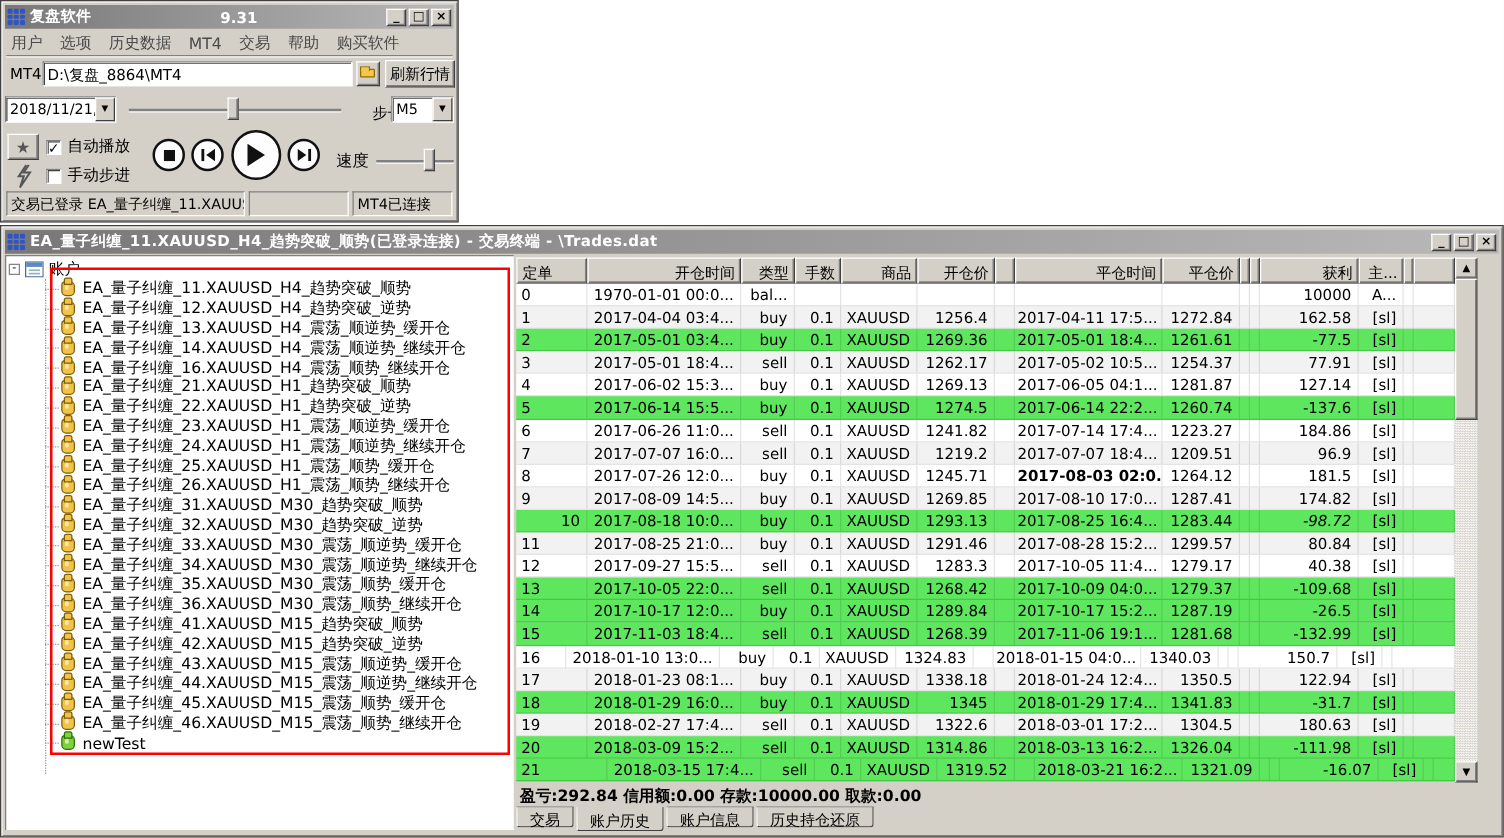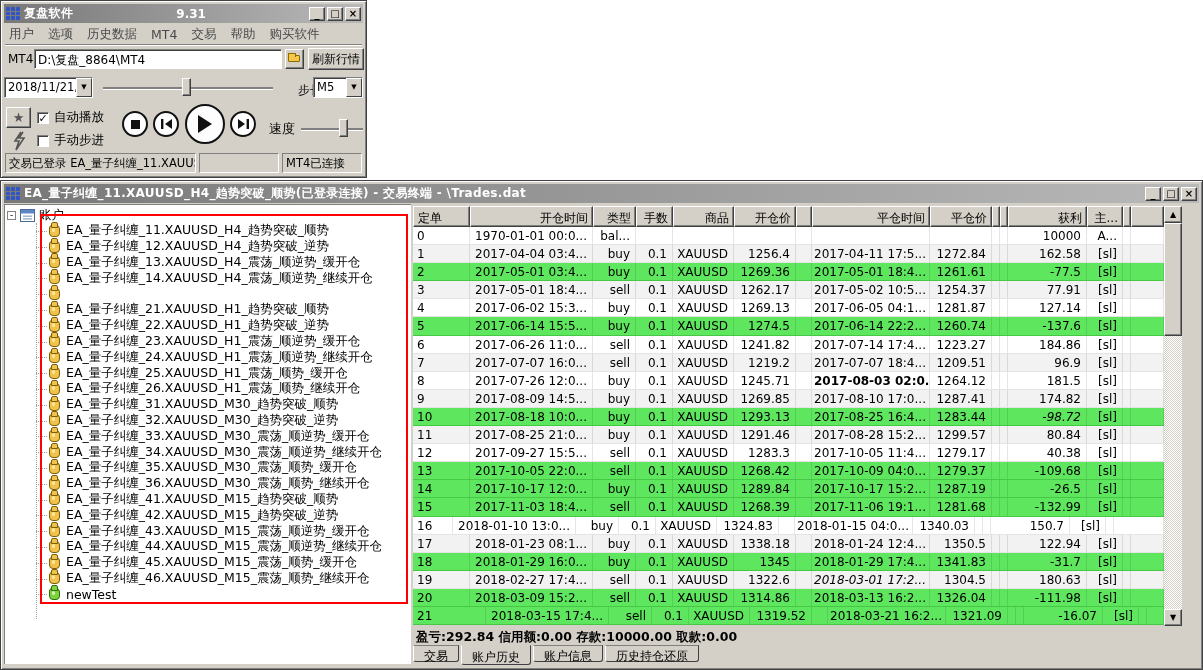--- a/index.html
+++ b/index.html
@@ -258,6 +258,7 @@
         </div>
         <div class="tree-item">
           <span class="bag-icon"></span>
+          <span class="tree-label">EA_量子纠缠_16.XAUUSD_H4_震荡_顺势_继续开仓</span>
         </div>
         <div class="tree-item">
           <span class="bag-icon"></span>

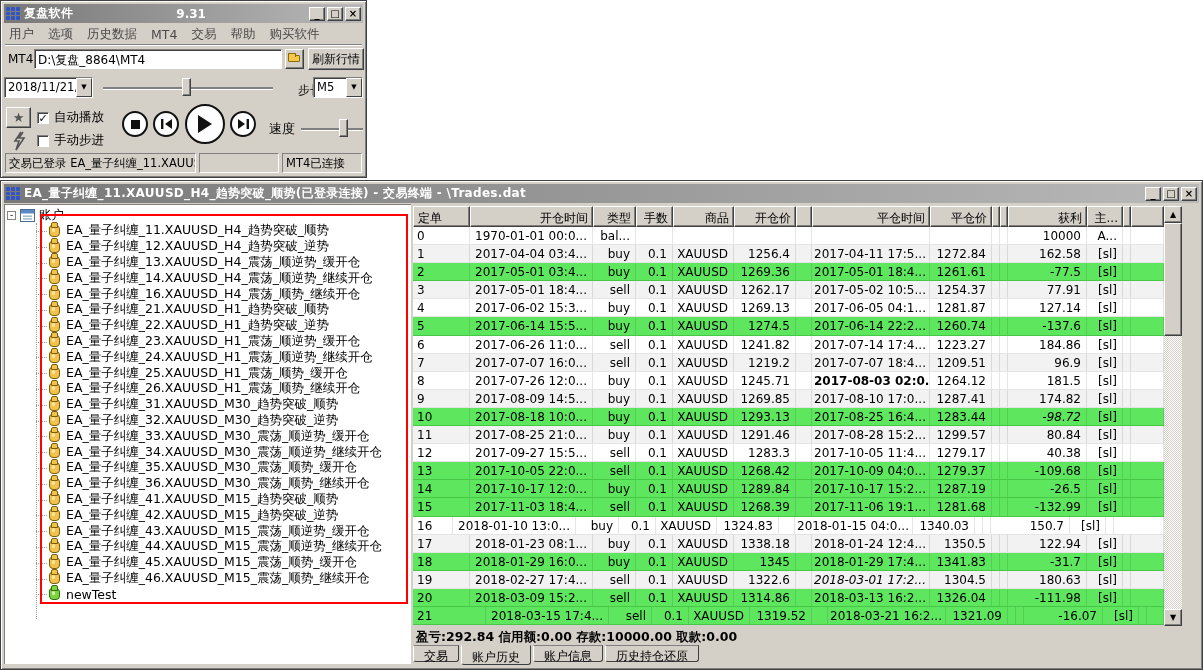--- a/index.html
+++ b/index.html
@@ -530,7 +530,7 @@
           <div class="td" style="width: 33px; flex: 1 1 0%;"></div>
         </div>
         <div class="tr green">
-          <div class="td left" style="width: 57px;">10</div>
+          <div class="td left" style="width: 57px; text-align: right;">10</div>
           <div class="td" style="width: 123px;">2017-08-18 10:0...</div>
           <div class="td" style="width: 43px;">buy</div>
           <div class="td" style="width: 37px;">0.1</div>

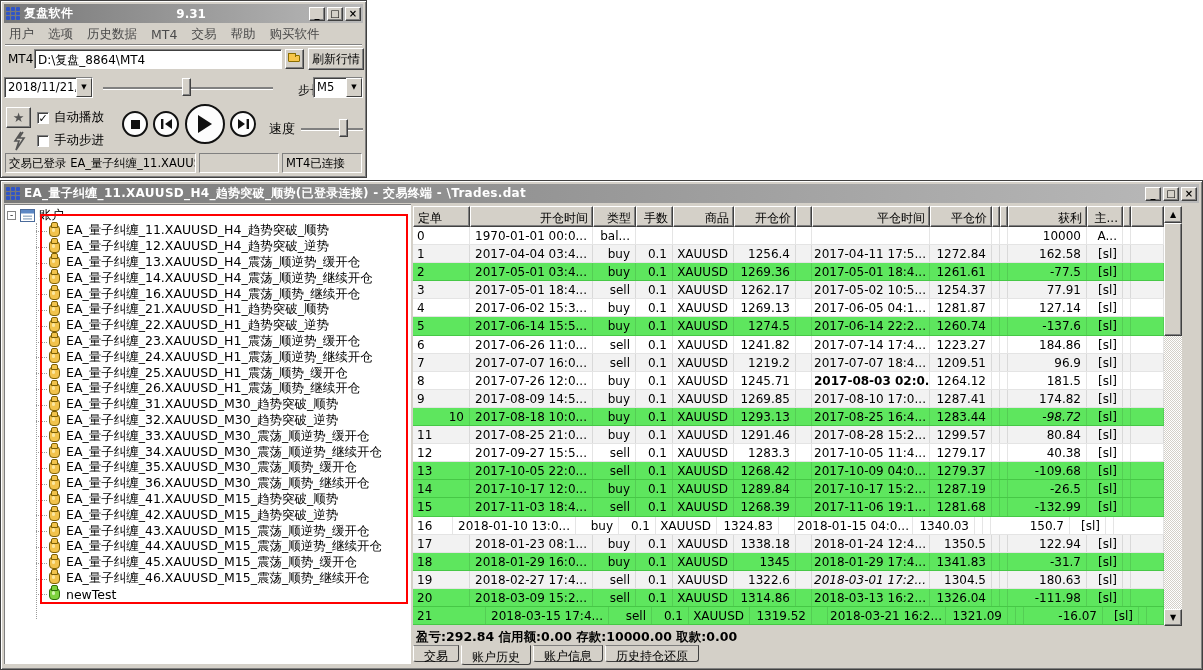--- a/index.html
+++ b/index.html
@@ -690,7 +690,7 @@
           <div class="td" style="width: 61px;">XAUUSD</div>
           <div class="td" style="width: 62px;">1322.6</div>
           <div class="td" style="width: 16px;"></div>
-          <div class="td" style="width: 118px; font-style: italic;">2018-03-01 17:2...</div>
+          <div class="td" style="width: 118px;">2018-03-01 17:2...</div>
           <div class="td" style="width: 62px;">1304.5</div>
           <div class="td" style="width: 8px;"></div>
           <div class="td" style="width: 8px;"></div>

